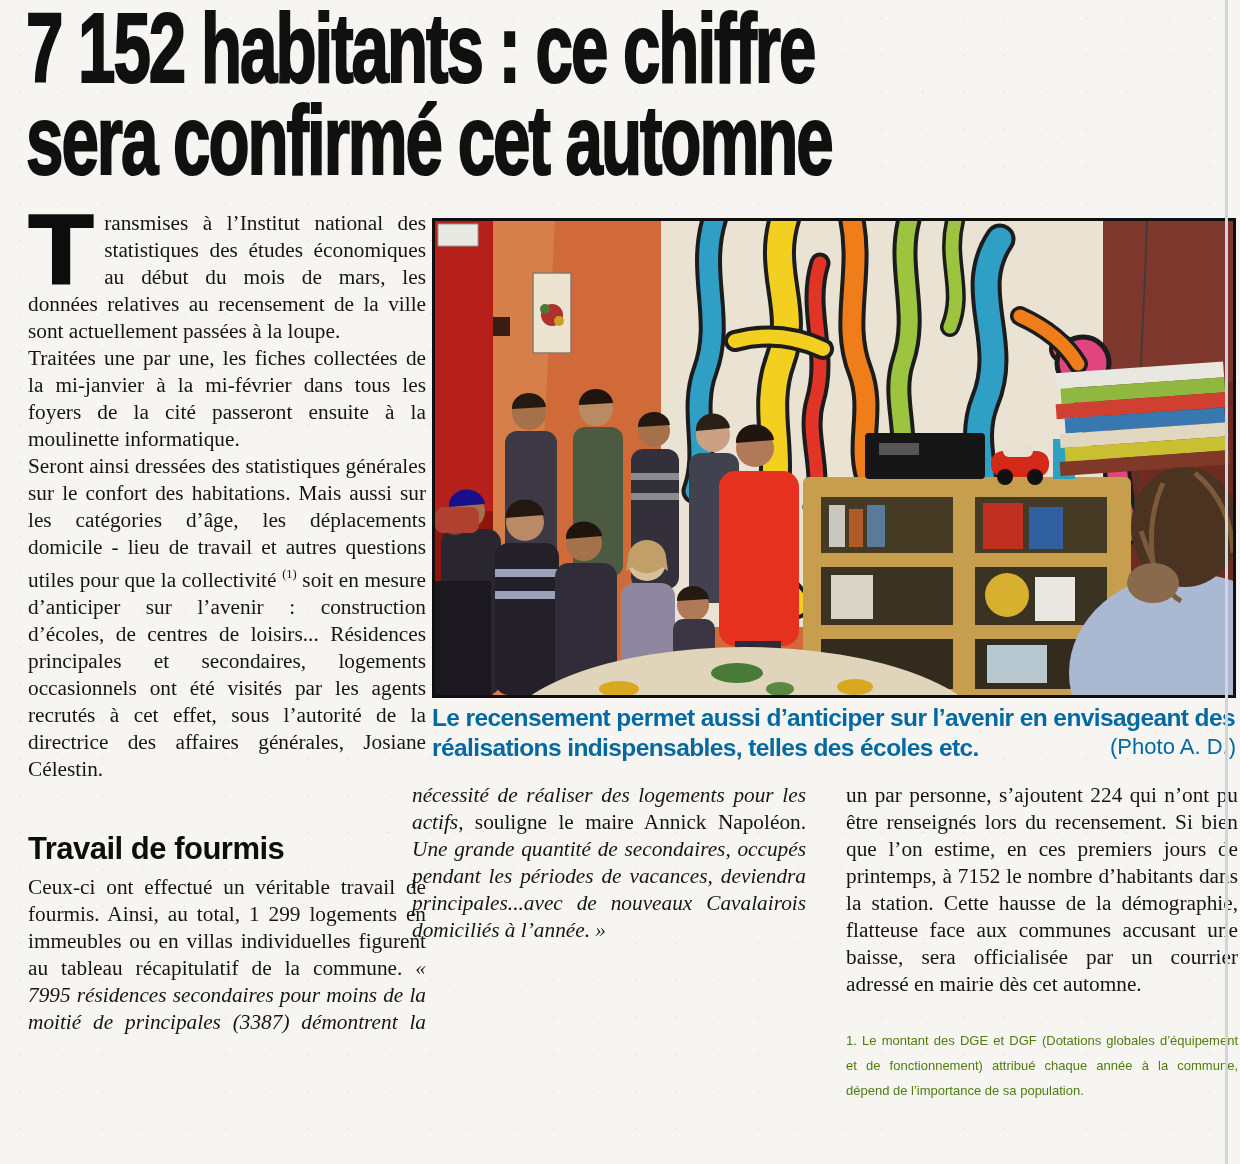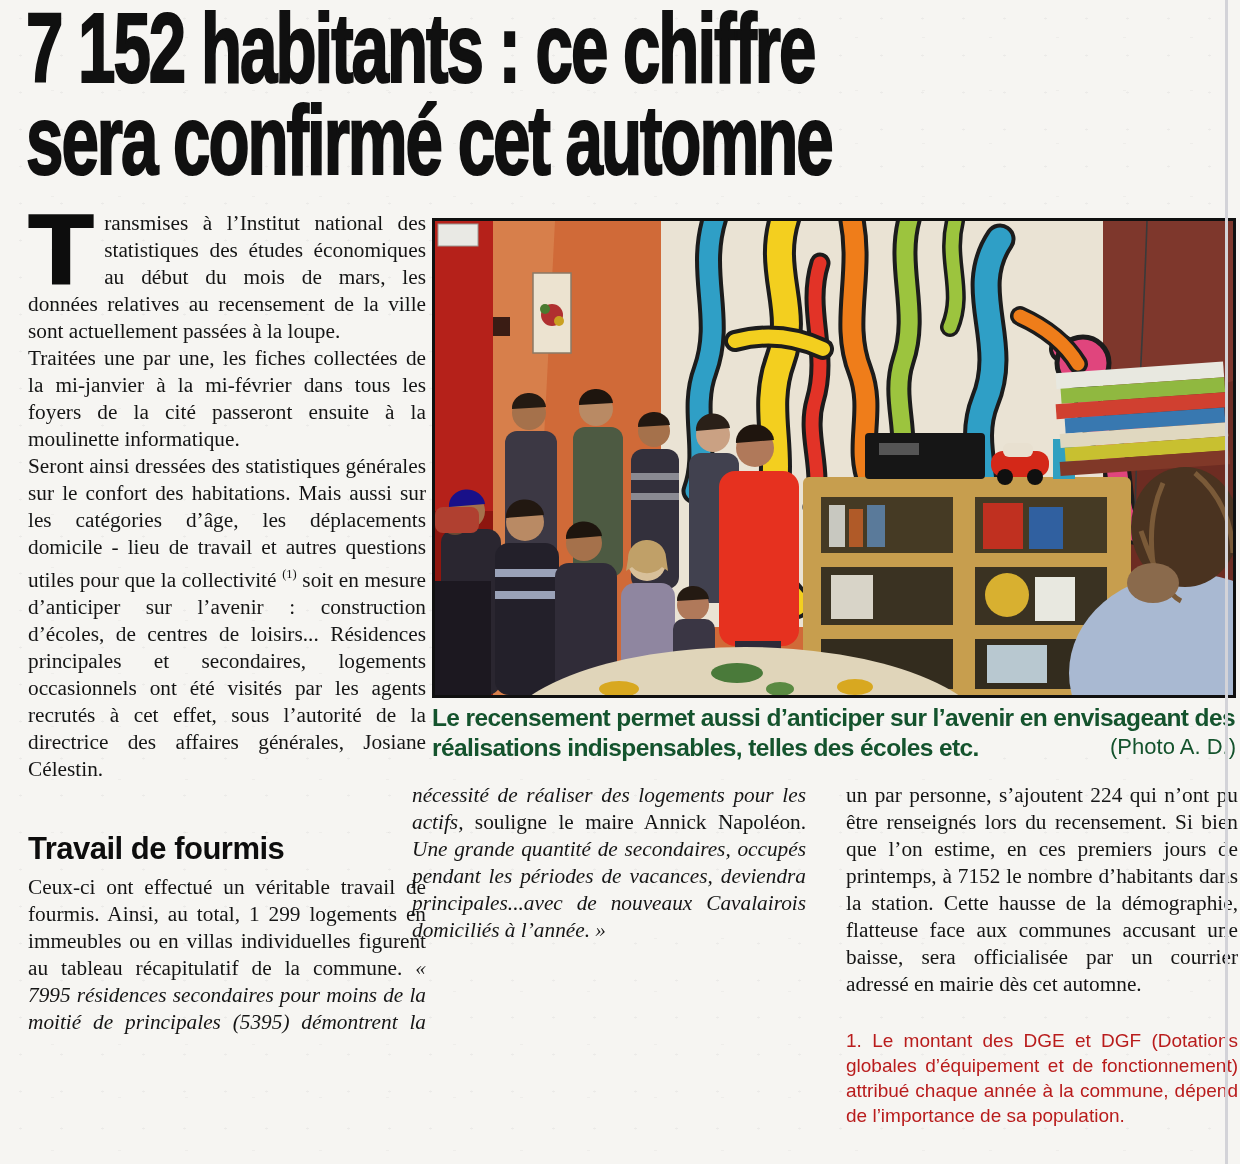--- a/index.html
+++ b/index.html
@@ -72,7 +72,7 @@
     font-size:24.5px;
     line-height:30px;
     letter-spacing:-0.6px;
-    color:#14532d;
+    color:#0369a1;
     text-align:left;
   }
   .caption .credit{

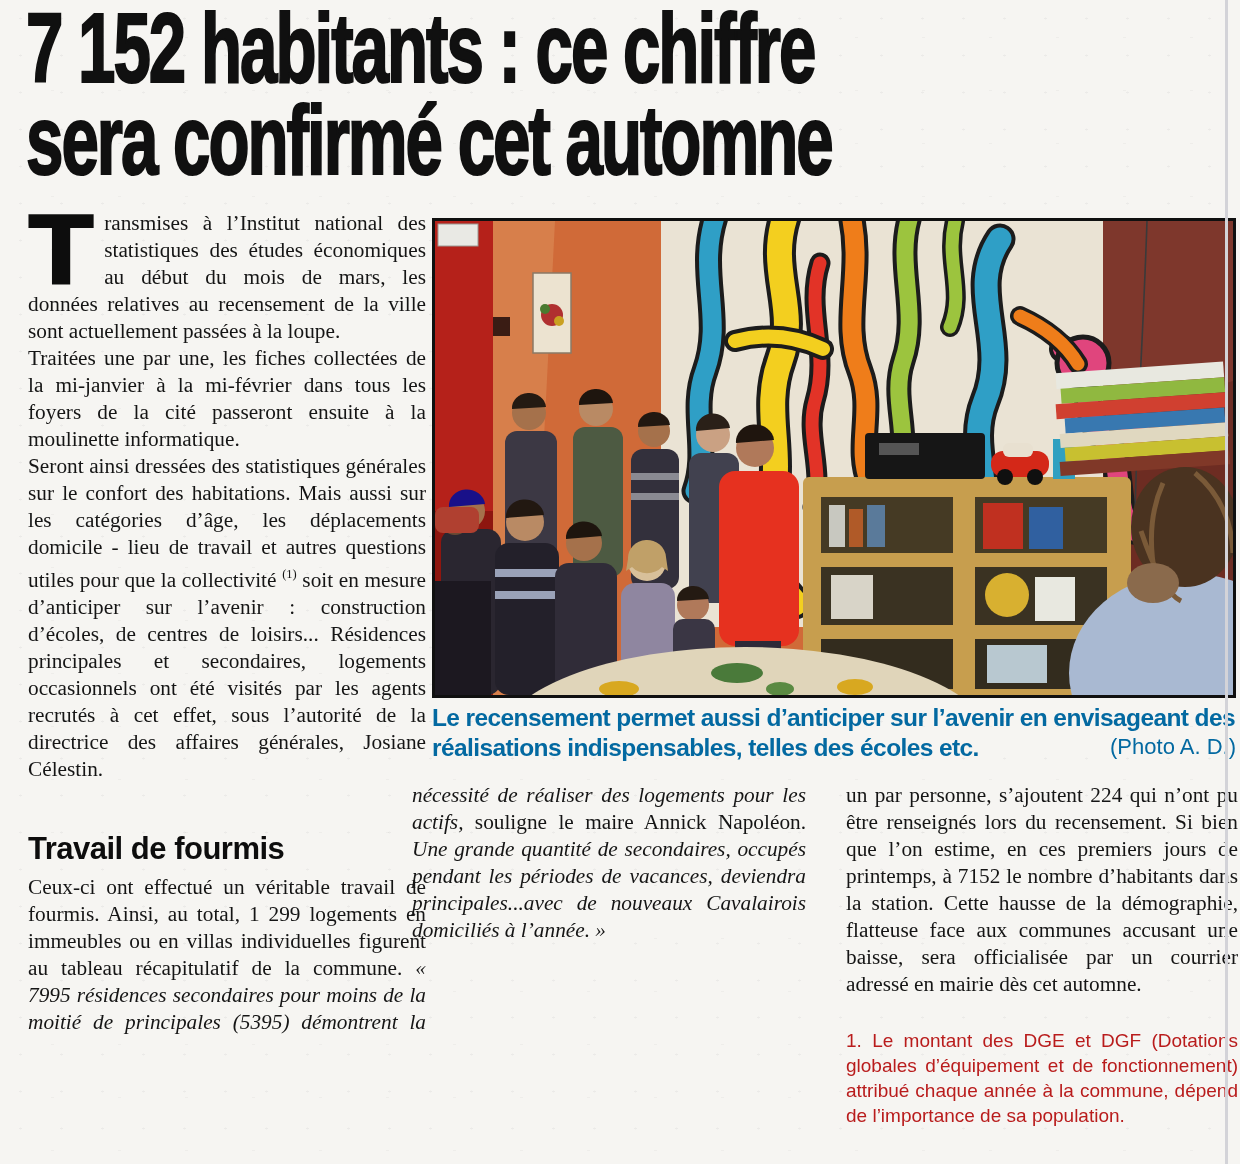--- a/index.html
+++ b/index.html
@@ -104,7 +104,7 @@
   <p>Traitées une par une, les fiches collectées de la mi-janvier à la mi-février dans tous les foyers de la cité passeront ensuite à la moulinette informatique.</p>
   <p><span>Seront ainsi dressées des statistiques générales sur le confort des habitations. Mais aussi sur les catégories d’âge, les déplacements domicile - lieu de travail et autres questions utiles pour que la collectivité</span> <sup class="fnref">(1)</sup><span> soit en mesure d’anticiper sur l’avenir : construction d’écoles, de centres de loisirs... Résidences principales et secondaires, logements occasionnels ont été visités par les agents recrutés à cet effet, sous l’autorité de la directrice des affaires générales, Josiane Célestin.</span></p>
   <p class="subhead">Travail de fourmis</p>
-  <p class="jlast"><span>Ceux-ci ont effectué un véritable travail de fourmis. Ainsi, au total, 1 299 logements en immeubles ou en villas individuelles figurent au tableau récapitulatif de la commune. </span><span class="it">« 7995 résidences secondaires pour moins de la moitié de principales (5395) démontrent la</span></p>
+  <p class="jlast"><span>Ceux-ci ont effectué un véritable travail de fourmis. Ainsi, au total, 1 299 logements en immeubles ou en villas individuelles figurent au tableau récapitulatif de la commune. </span><span class="it">« 7995 résidences secondaires pour moins de la moitié de principales (3387) démontrent la</span></p>
 </div>
 
 <div class="abs photo-frame">

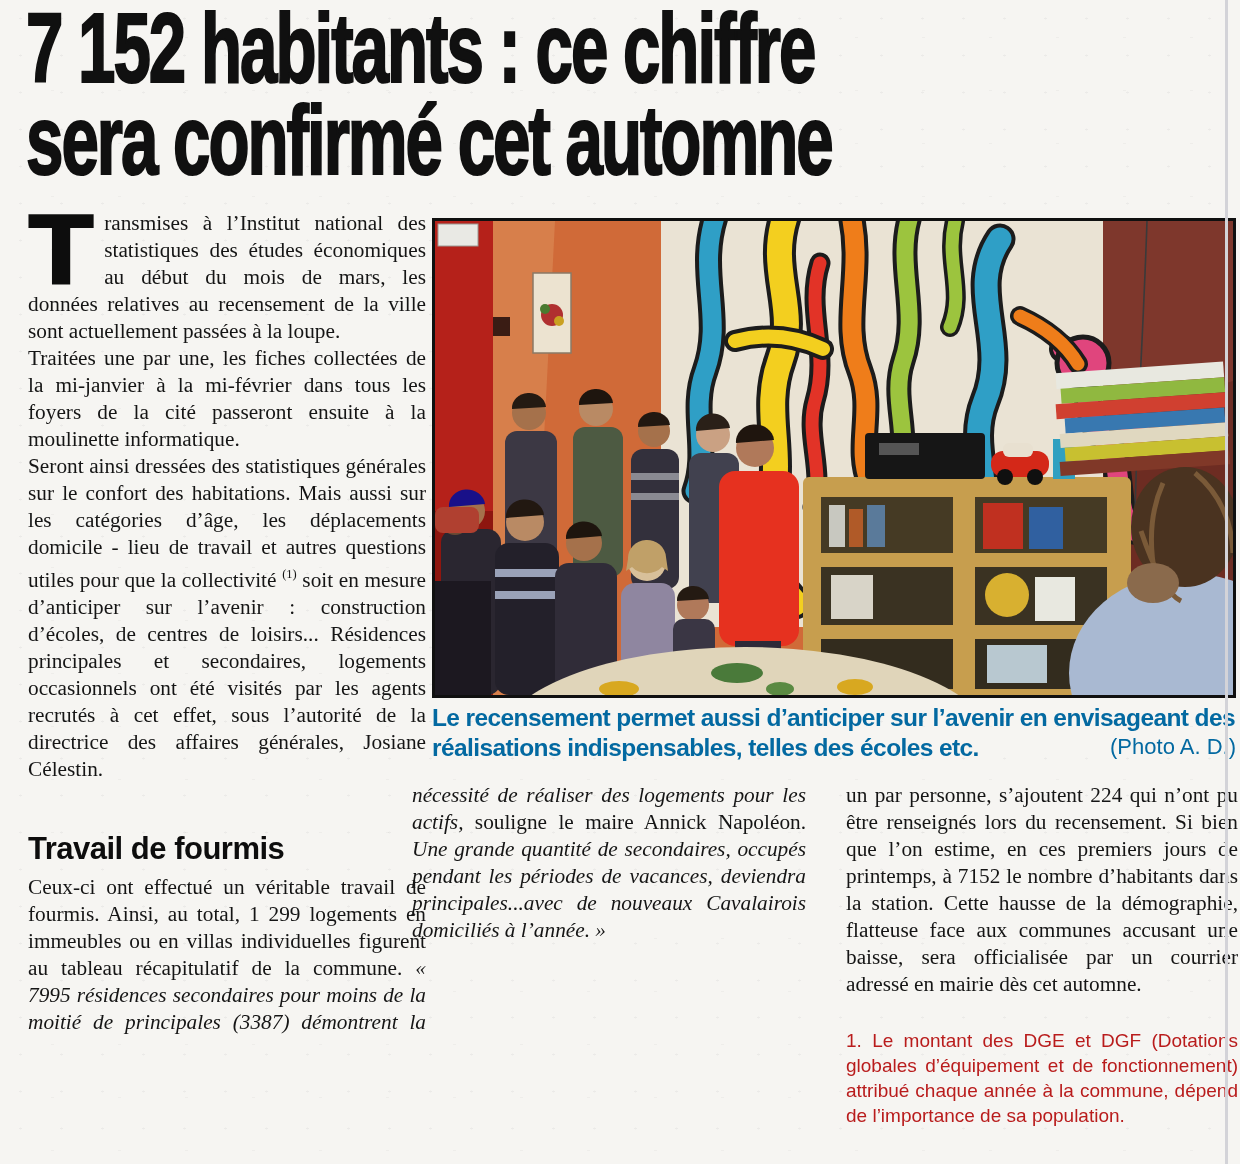--- a/index.html
+++ b/index.html
@@ -81,10 +81,10 @@
   }
   .footnote{
     font-family:"Liberation Sans", sans-serif;
-    font-size:19px;line-height:25px;
+    font-size:13px;line-height:25px;
     margin-top:30px !important;
     text-align:justify;
-    color:#b91c1c;
+    color:#4d7c0f;
   }
   .page-edge{
     left:1225px;top:0;width:3px;height:1164px;

